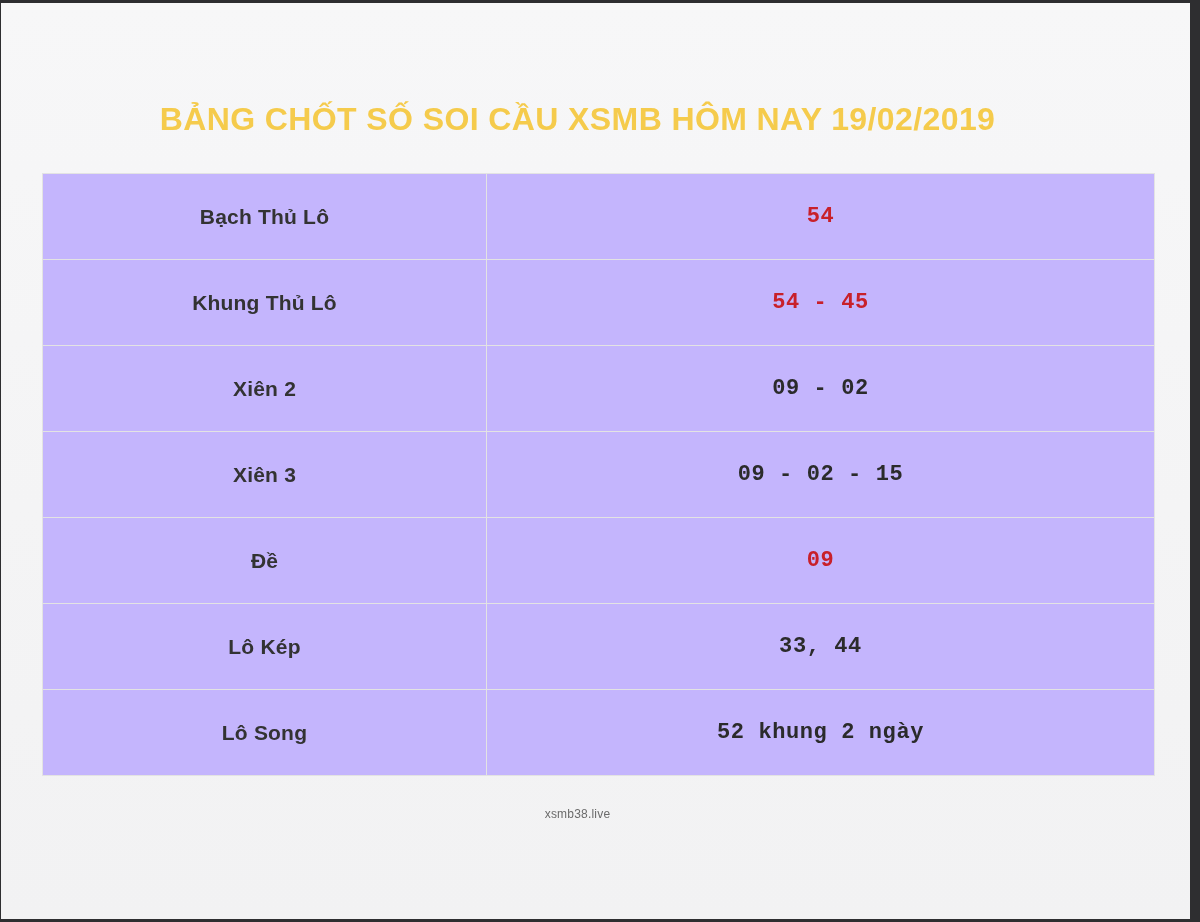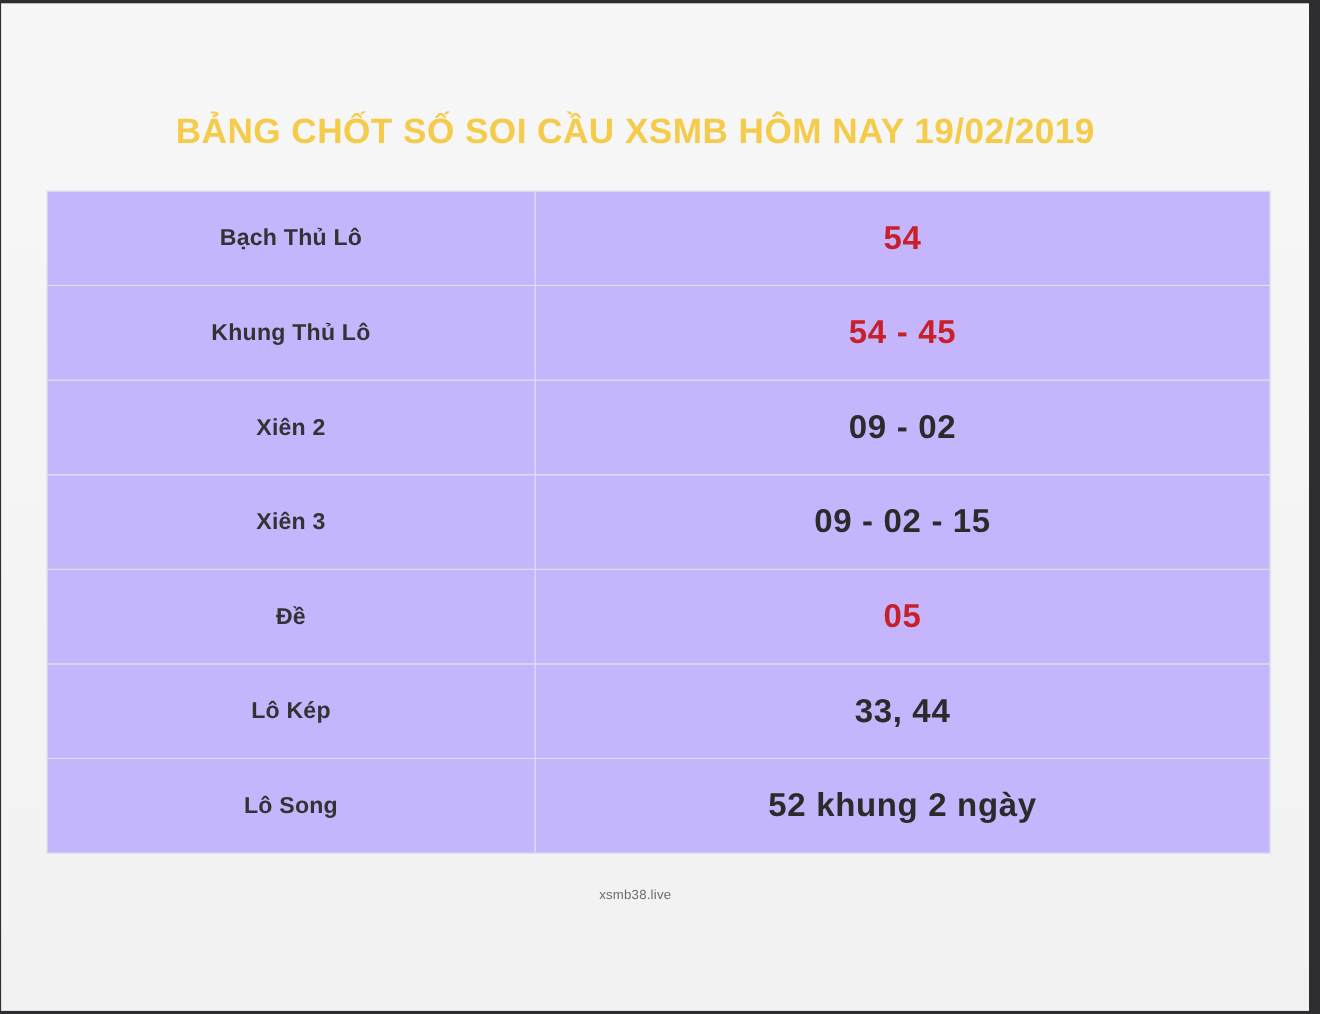--- a/index.html
+++ b/index.html
@@ -80,10 +80,11 @@
   }
 
   .cell-value {
-    font-size: 30px;
+    font-size: 22px;
     font-weight: bold;
     color: #2b2b2b;
     letter-spacing: 0.6px;
+    font-family: Liberation Mono, monospace;
   }
   .cell-value.accent {
     color: #c8202a;

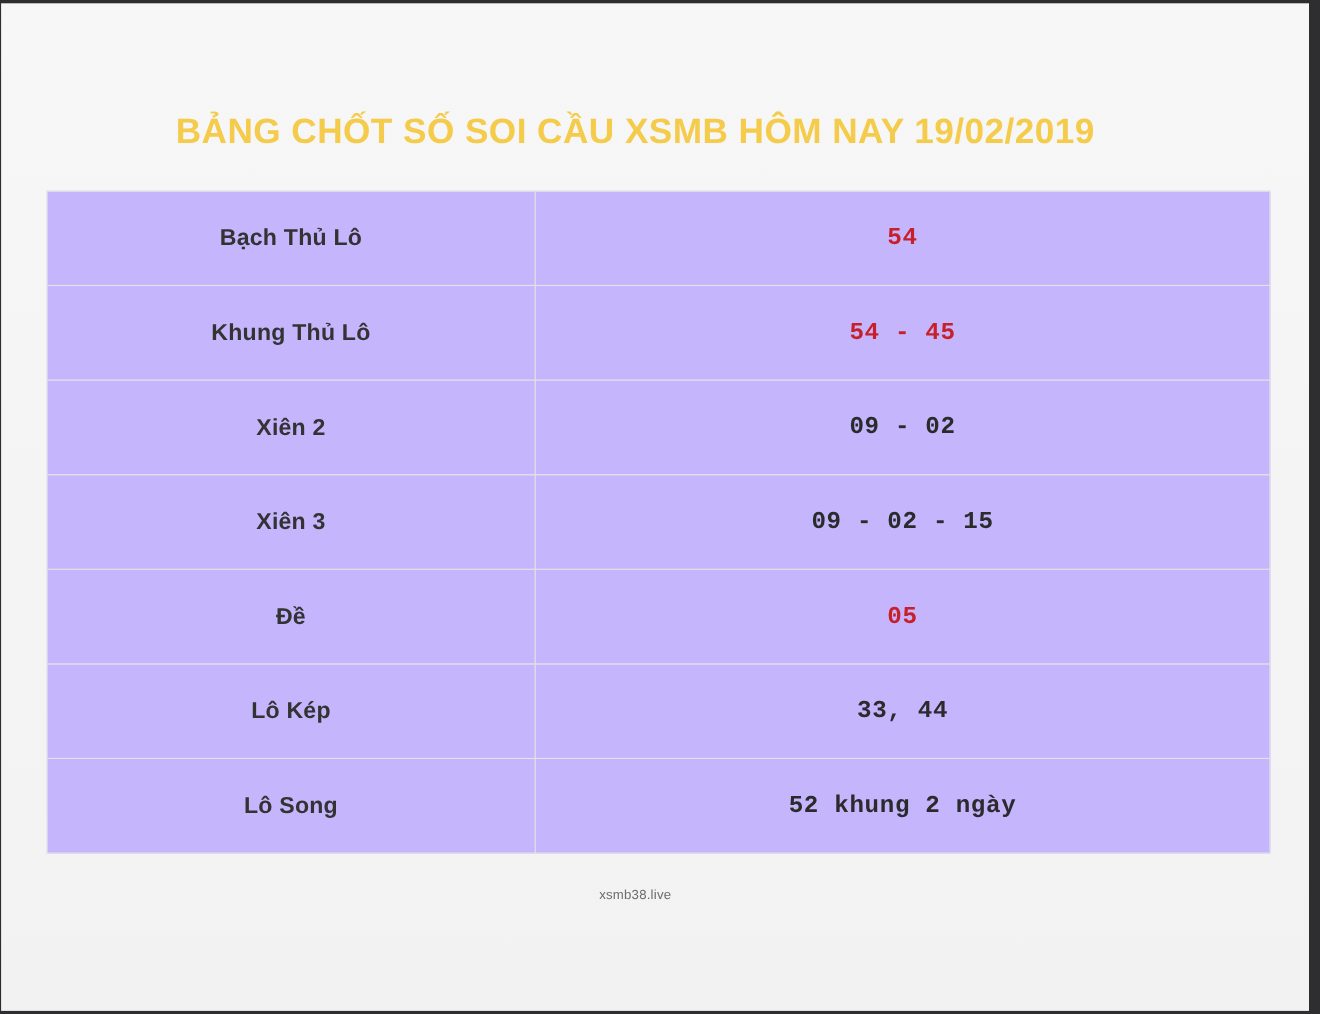--- a/index.html
+++ b/index.html
@@ -156,7 +156,7 @@
               <span class="cell-label">Đề</span>
             </td>
             <td>
-              <span class="cell-value accent">05</span>
+              <span class="cell-value accent">09</span>
             </td>
           </tr>
           <tr>

